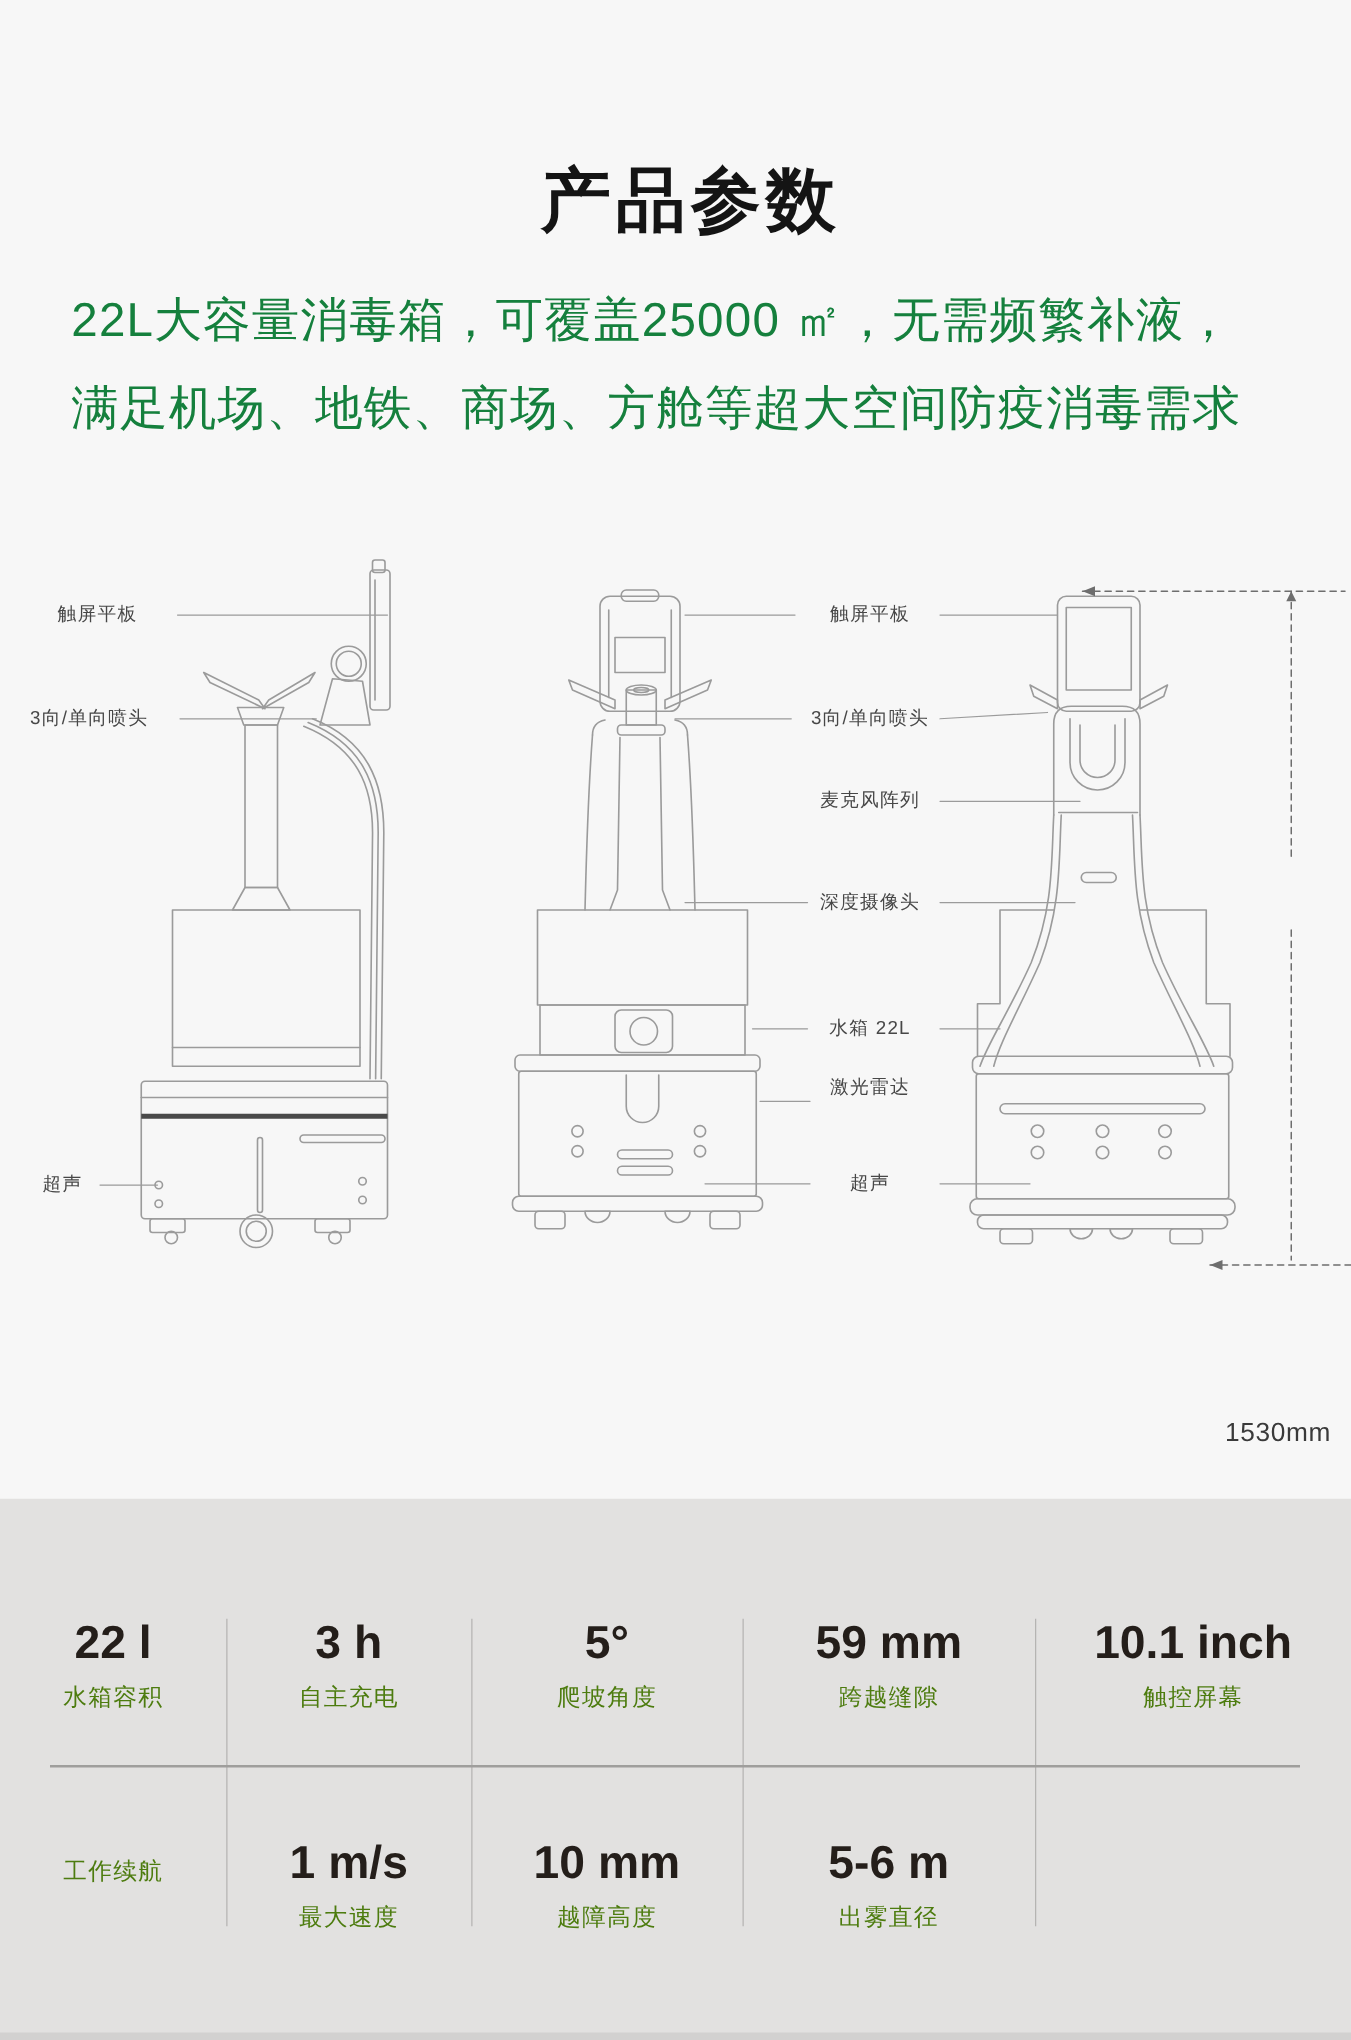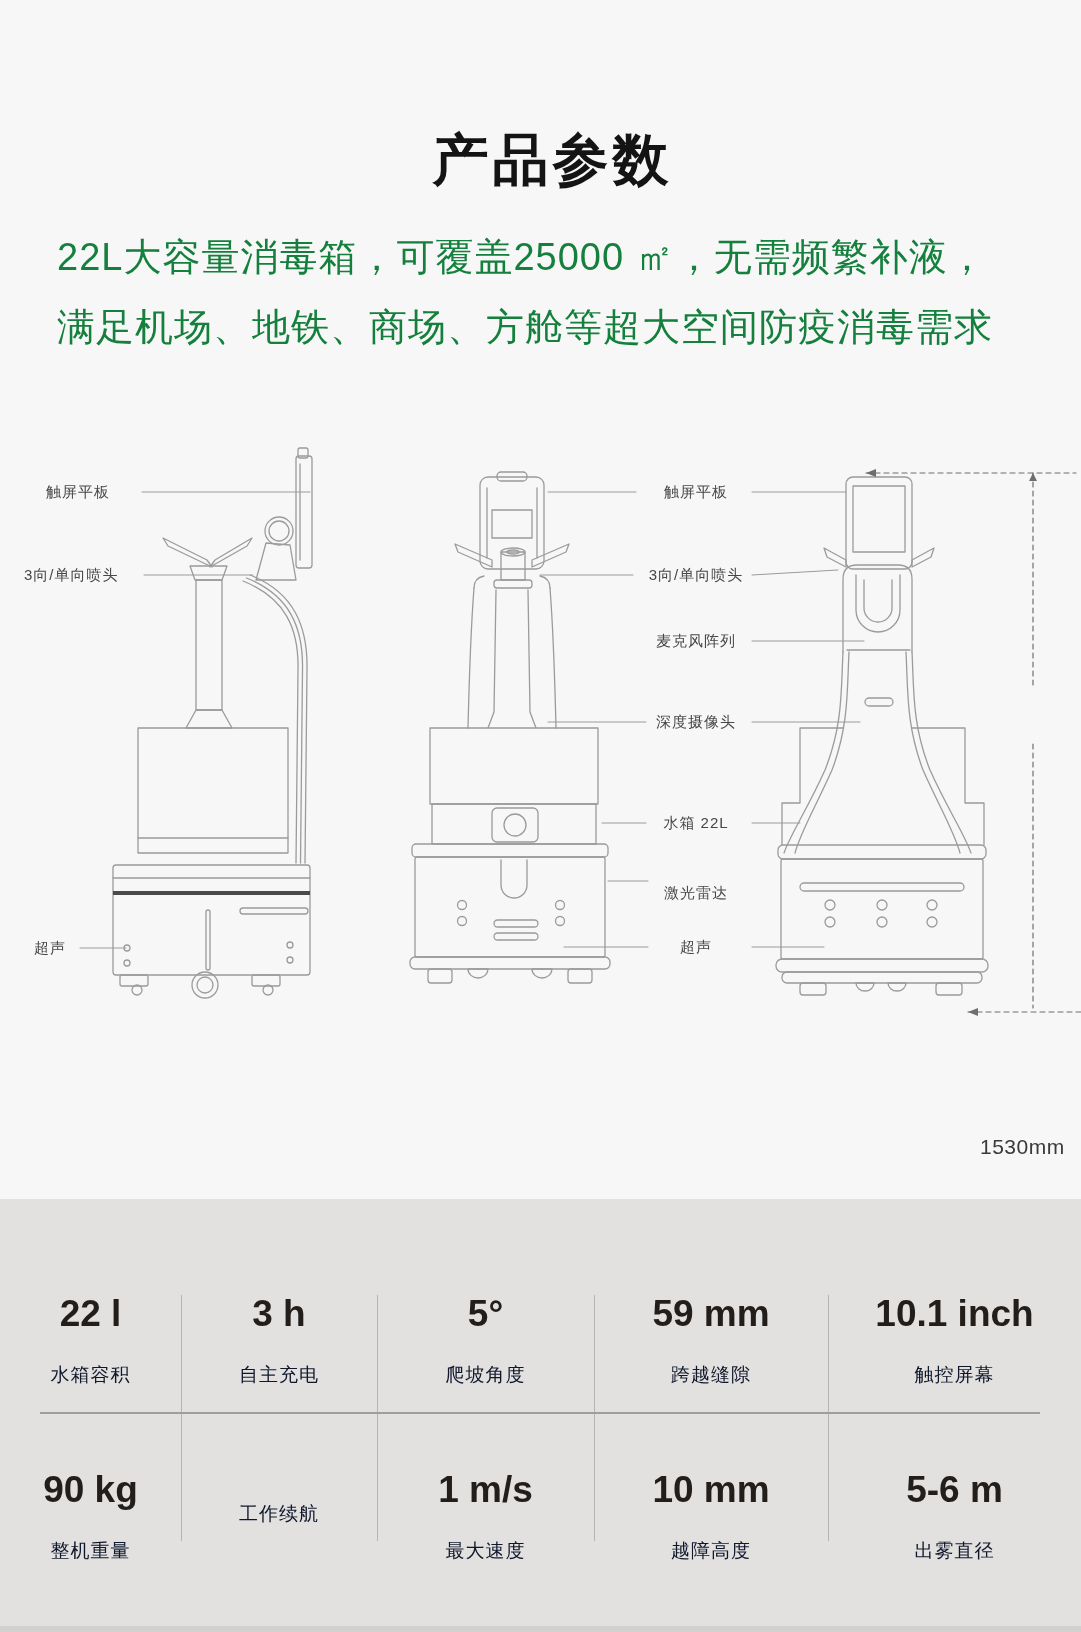--- a/index.html
+++ b/index.html
@@ -208,7 +208,7 @@
     <div class="dlabel center" style="top:192px">麦克风阵列</div>
     <div class="dlabel center" style="top:273px">深度摄像头</div>
     <div class="dlabel center" style="top:374px">水箱 22L</div>
-    <div class="dlabel center" style="top:444px">激光雷达</div>
+    <div class="dlabel center" style="top:421px">激光雷达</div>
     <div class="dlabel center" style="top:498px">超声</div>
 
     <div class="dim-label">1530mm</div>

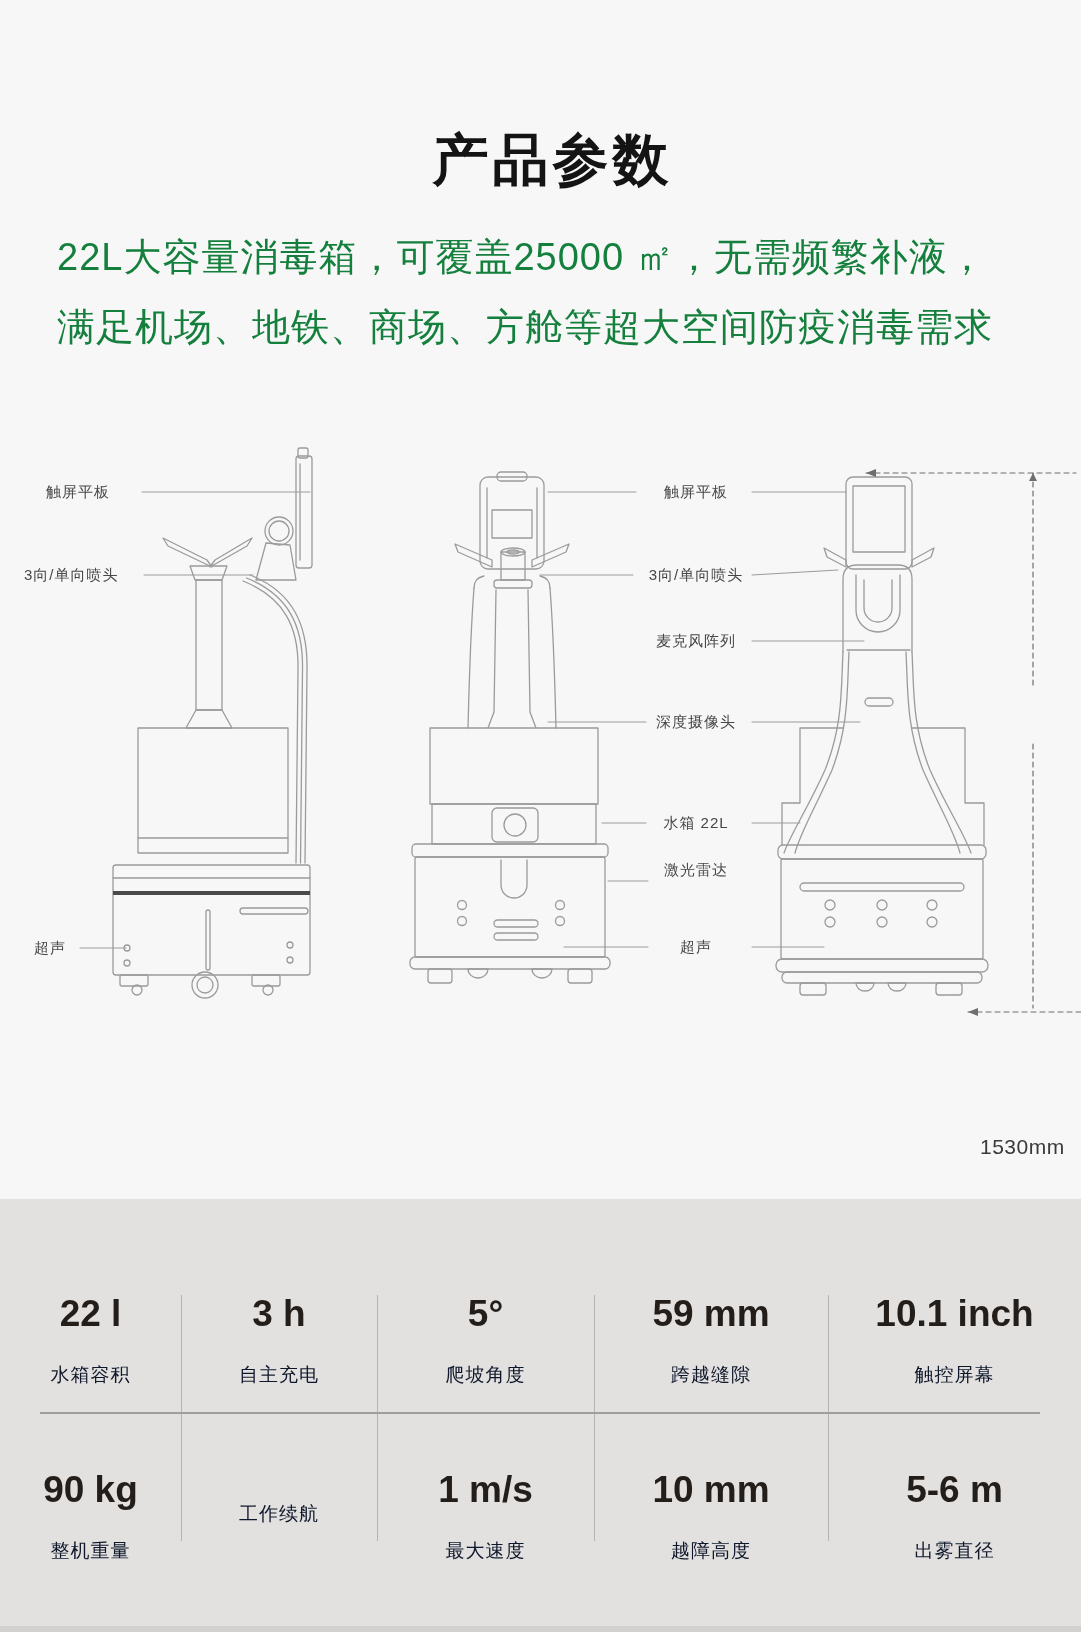--- a/index.html
+++ b/index.html
@@ -44,7 +44,7 @@
   .spec-cell:nth-child(4){width:234px;}
   .spec-cell:nth-child(5){width:253px;}
   .spec-value{font-size:37px;line-height:37px;font-weight:700;color:#241e1a;}
-  .spec-label{margin-top:32px;font-size:19px;line-height:22px;color:#0f172a;letter-spacing:1px;}
+  .spec-label{margin-top:16px;font-size:19px;line-height:22px;color:#4d7c0f;letter-spacing:1px;}
 </style>
 </head>
 <body>

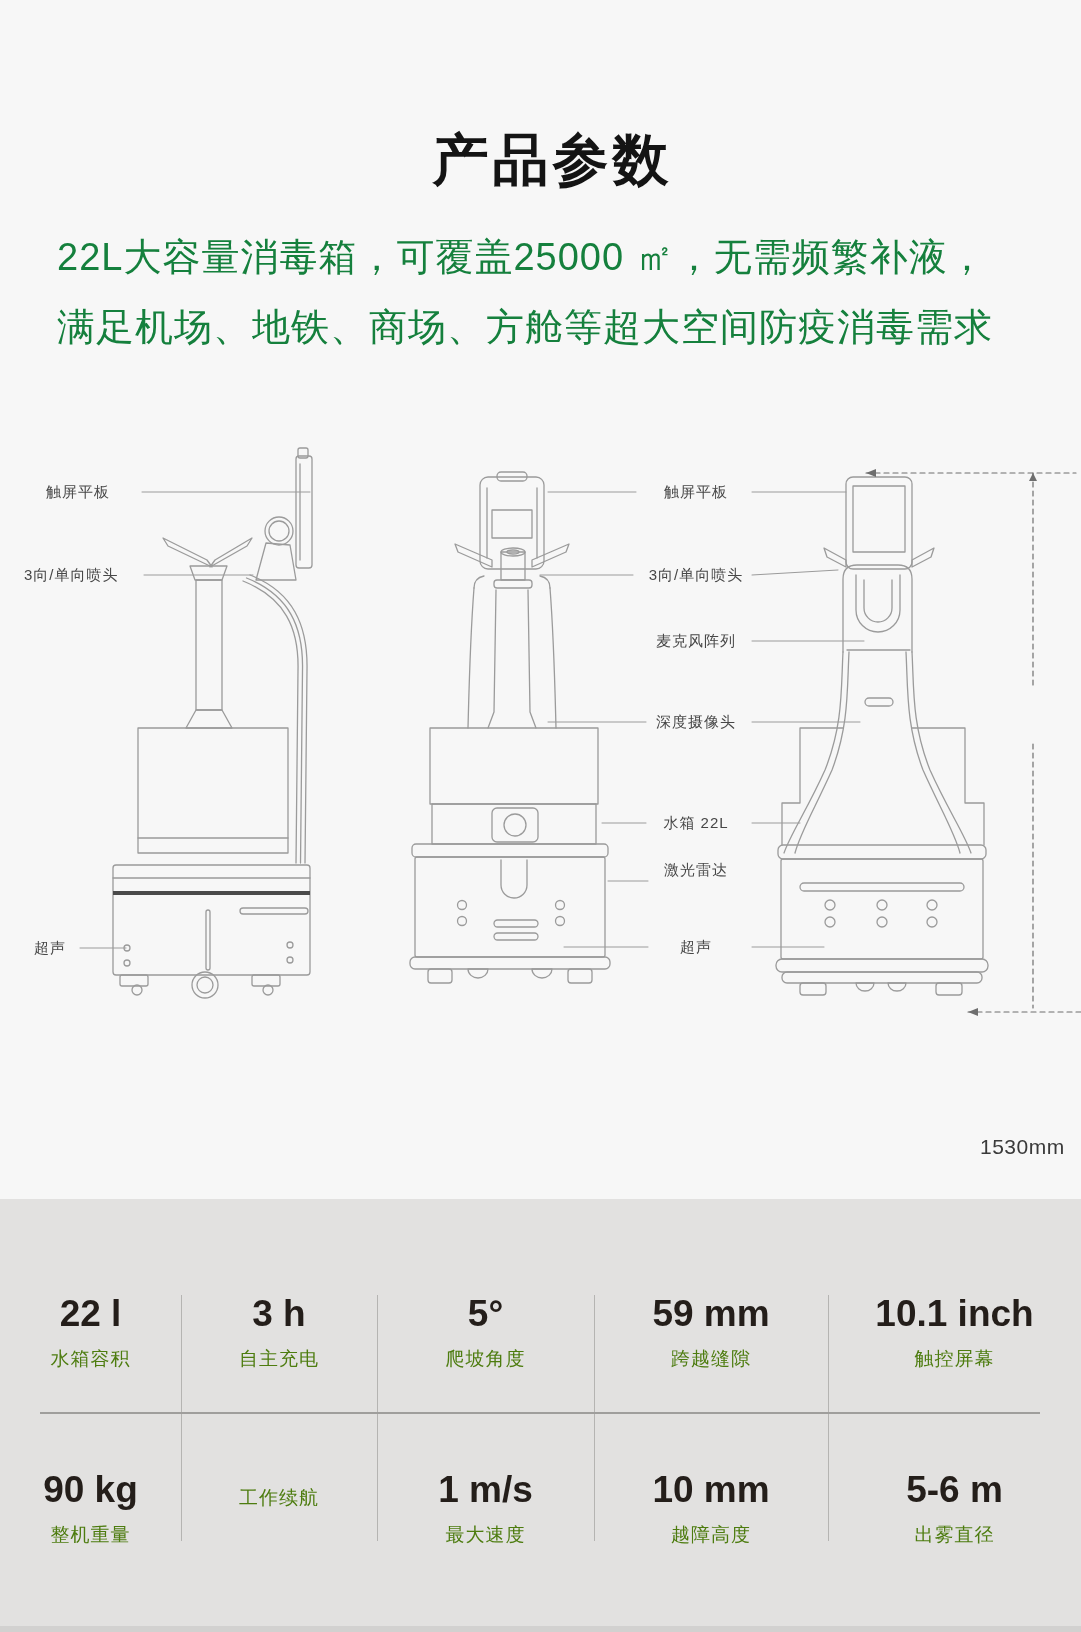--- a/index.html
+++ b/index.html
@@ -246,10 +246,6 @@
 
     <div class="spec-row r2">
       <div class="spec-cell">
-        <div class="spec-value">90 kg</div>
-        <div class="spec-label">整机重量</div>
-      </div>
-      <div class="spec-cell">
         <div class="spec-label">工作续航</div>
       </div>
       <div class="spec-cell">

